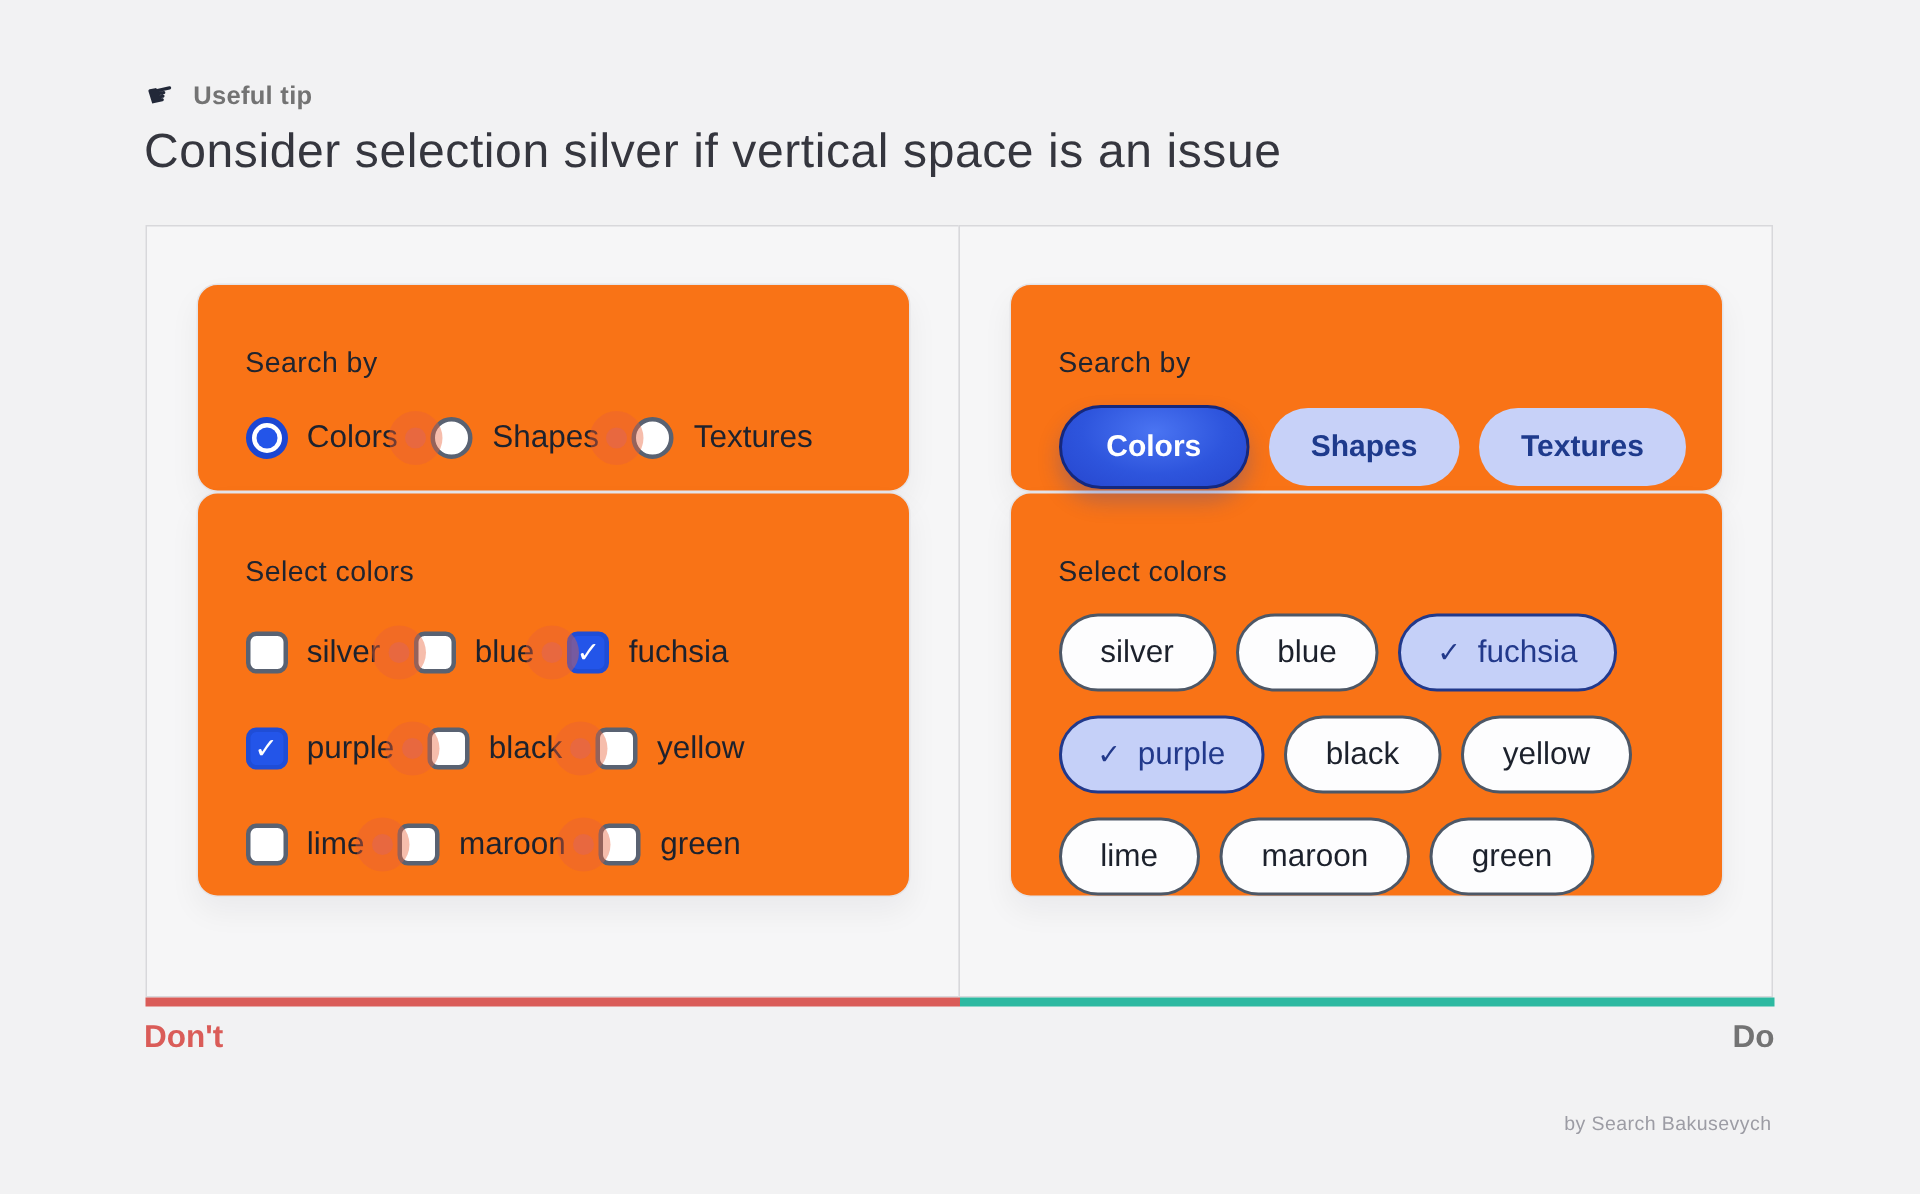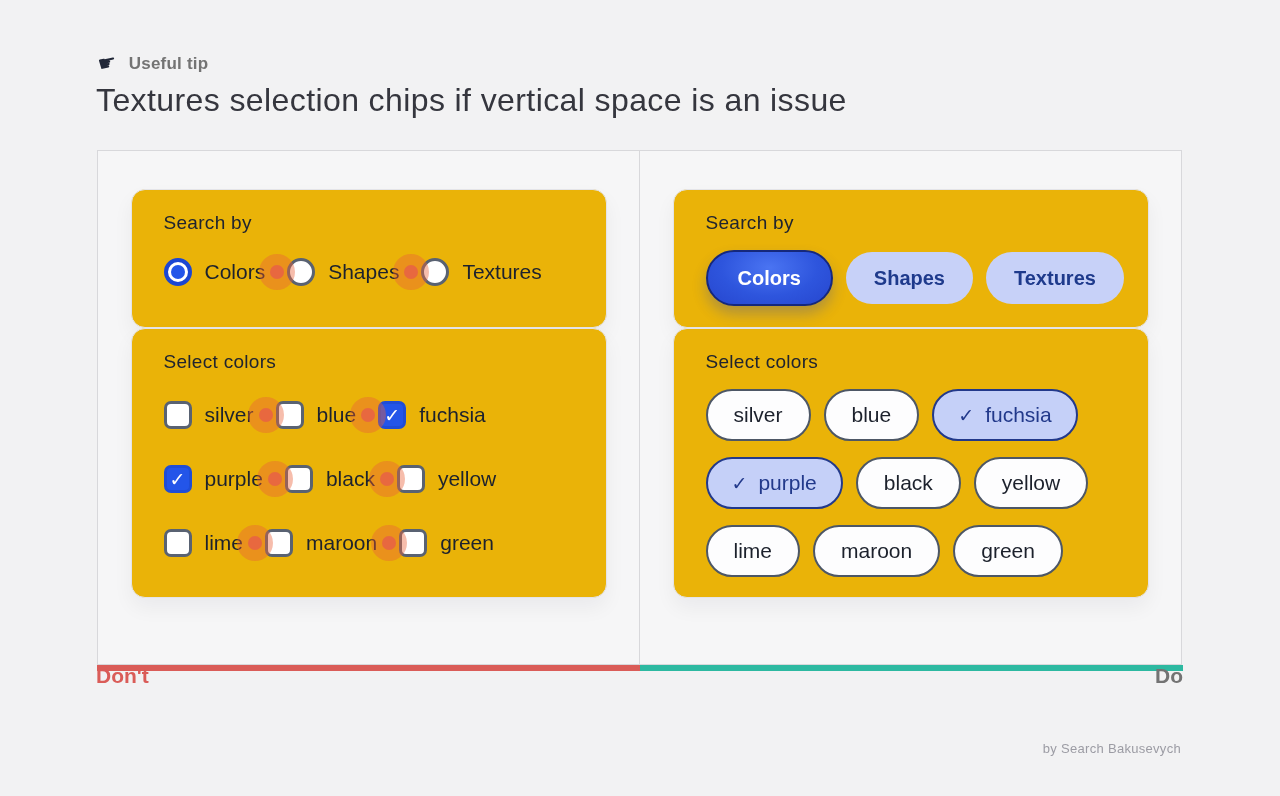--- a/index.html
+++ b/index.html
@@ -122,7 +122,7 @@
   <span class="hand">☛</span>
   <span class="eyebrow-label">Useful tip</span>
 </div>
-<div class="page-title">Textures selection chips if vertical space is an issue</div>
+<div class="page-title">Consider selection silver if vertical space is an issue</div>
 
 <div class="stage">
 

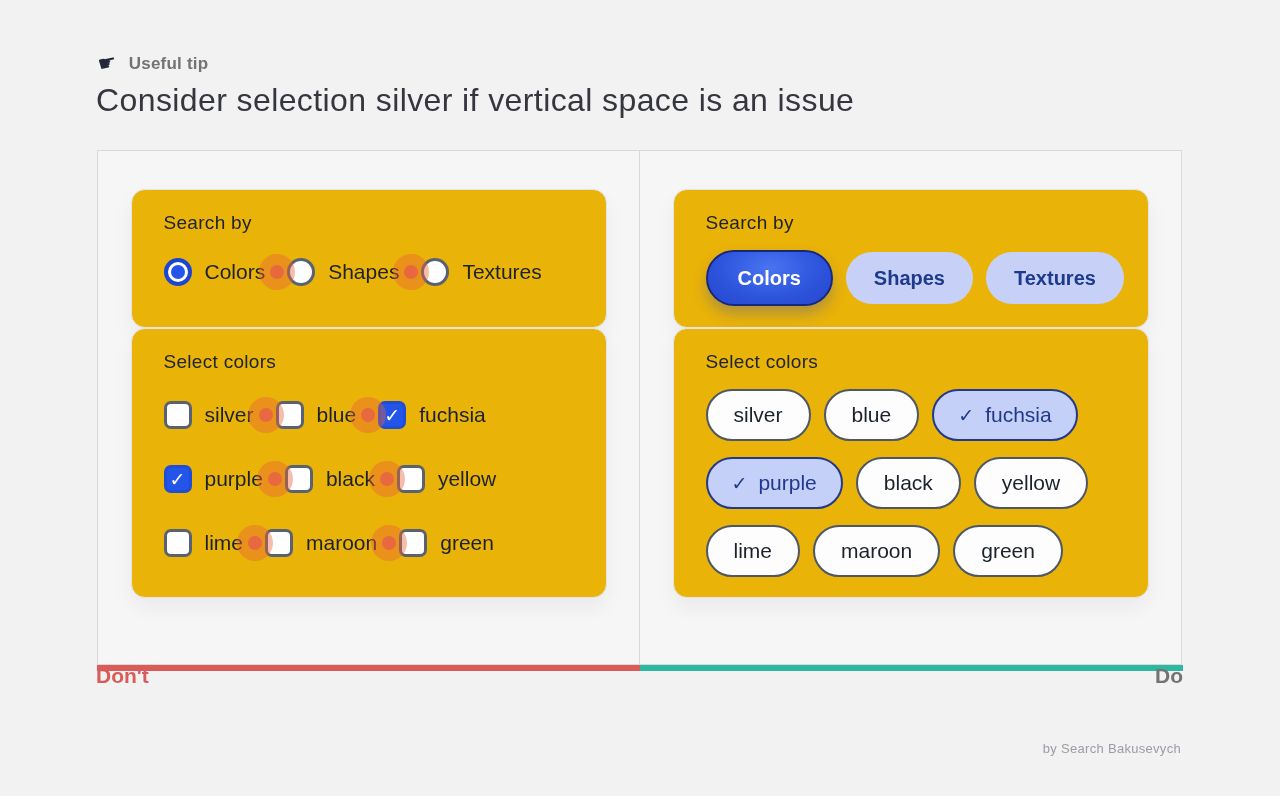--- a/index.html
+++ b/index.html
@@ -37,8 +37,8 @@
   .panel.right{margin-left:-1px;}
   .card{
     width:476px;margin:0 auto;box-sizing:border-box;
-    background:#eab308;border:1px solid #e4e4e8;border-radius:14px;
-    padding:22px 32px;
+    background:#f97316;border:1px solid #e4e4e8;border-radius:14px;
+    padding:42px 32px;
     box-shadow:0 10px 20px rgba(20,20,40,.05);
   }
   .card.first{margin-top:38px;height:139px;}

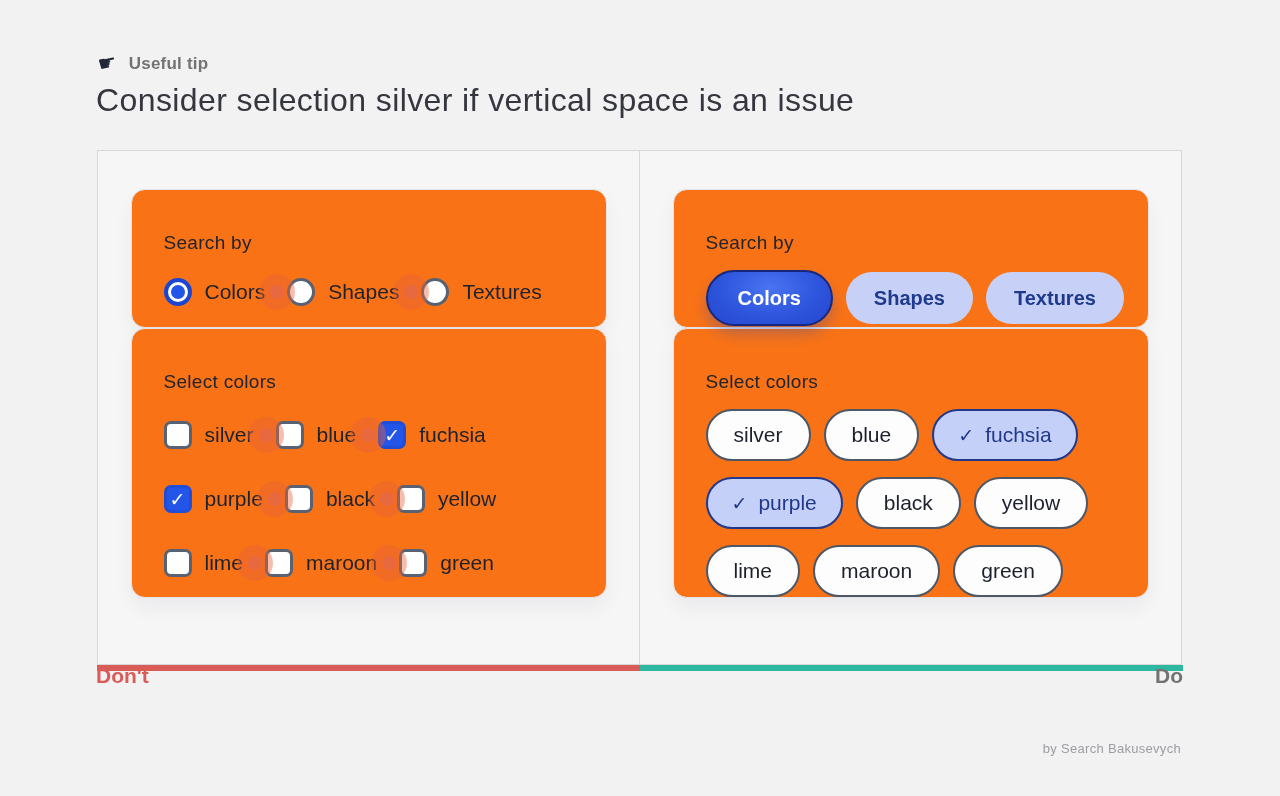--- a/index.html
+++ b/index.html
@@ -110,7 +110,7 @@
   .verdict-line{position:absolute;top:665px;height:6px;width:543px;}
   .verdict-line.dont{left:97px;background:#da5c58;}
   .verdict-line.do{left:640px;background:#2db9a1;}
-  .verdict-label{position:absolute;top:664px;font-size:21px;font-weight:700;}
+  .verdict-label{position:absolute;top:680px;font-size:21px;font-weight:700;}
   .verdict-label.dont{left:96px;color:#da5c58;}
   .verdict-label.do{right:97px;color:#737373;}
   .byline{position:absolute;right:99px;top:741px;font-size:13px;color:#9c9ca4;letter-spacing:.3px;}

